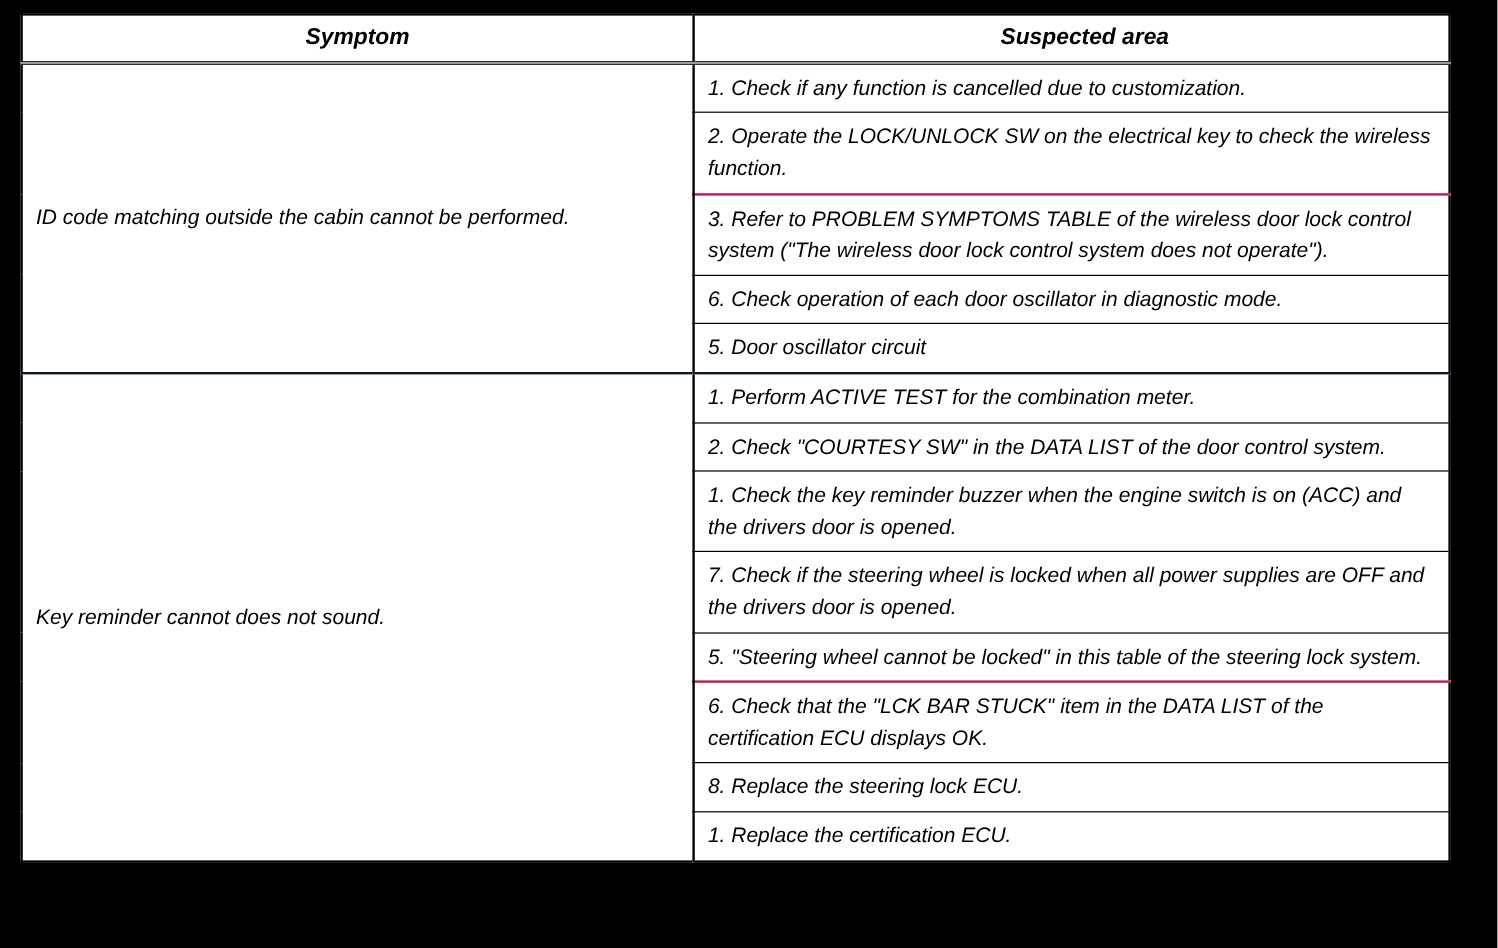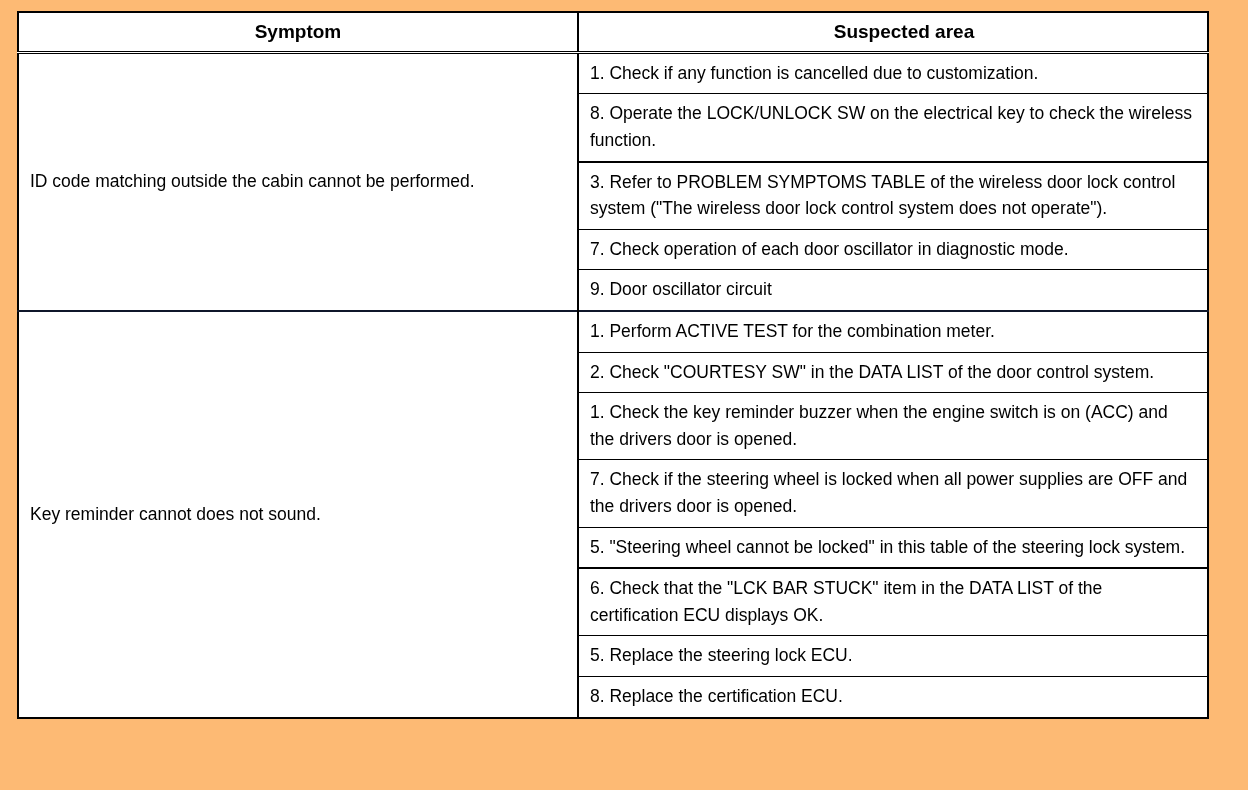--- a/index.html
+++ b/index.html
@@ -19,7 +19,8 @@
     position: relative;
     width: 1248px;
     height: 790px;
-    background: #fdba74;
+    background: #000000;
+    font-style: italic;
   }
 
   

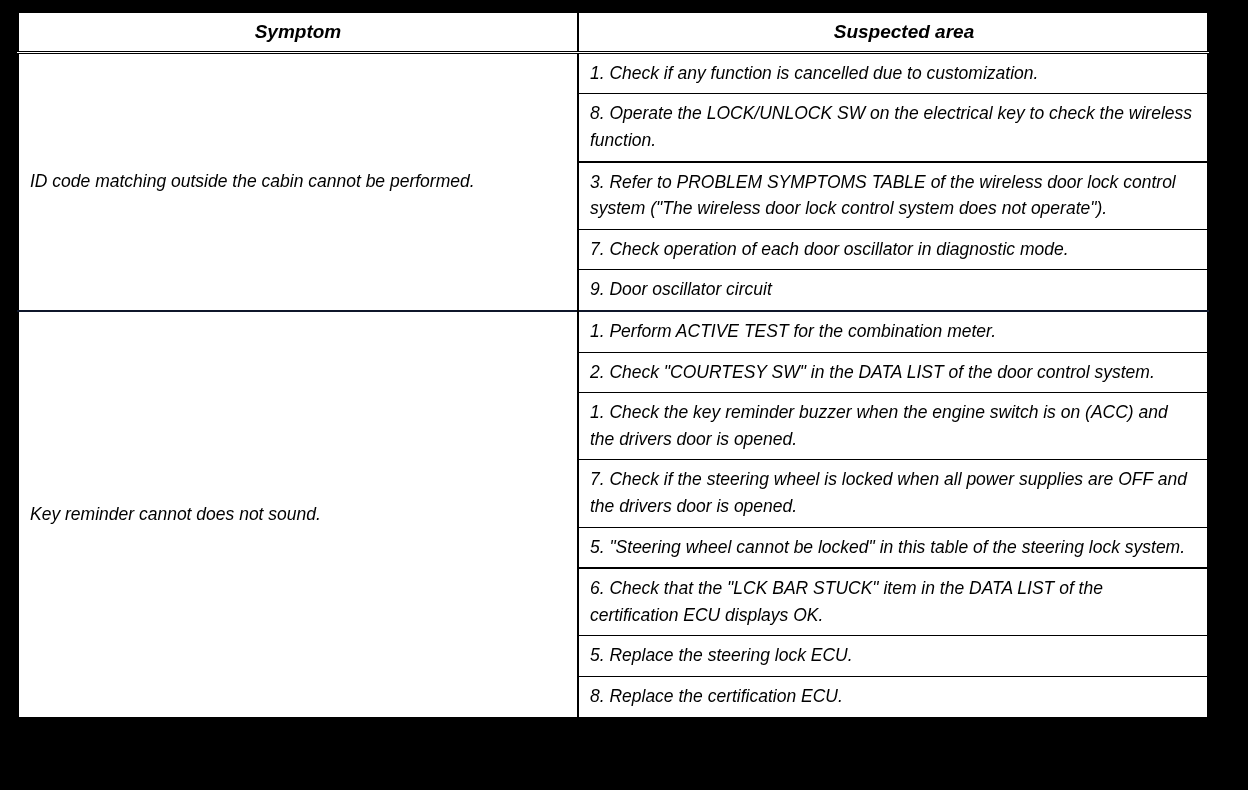--- a/index.html
+++ b/index.html
@@ -101,7 +101,7 @@
           <td class="area-cell">1. Check if any function is cancelled due to customization.</td>
         </tr>
         <tr>
-          <td class="area-cell">8. Operate the LOCK/UNLOCK SW on the electrical key to check the wireless function.</td>
+          <td class="area-cell">2. Operate the LOCK/UNLOCK SW on the electrical key to check the wireless function.</td>
         </tr>
         <tr class="heavy-top">
           <td class="area-cell">3. Refer to PROBLEM SYMPTOMS TABLE of the wireless door lock control system ("The wireless door lock control system does not operate").</td>

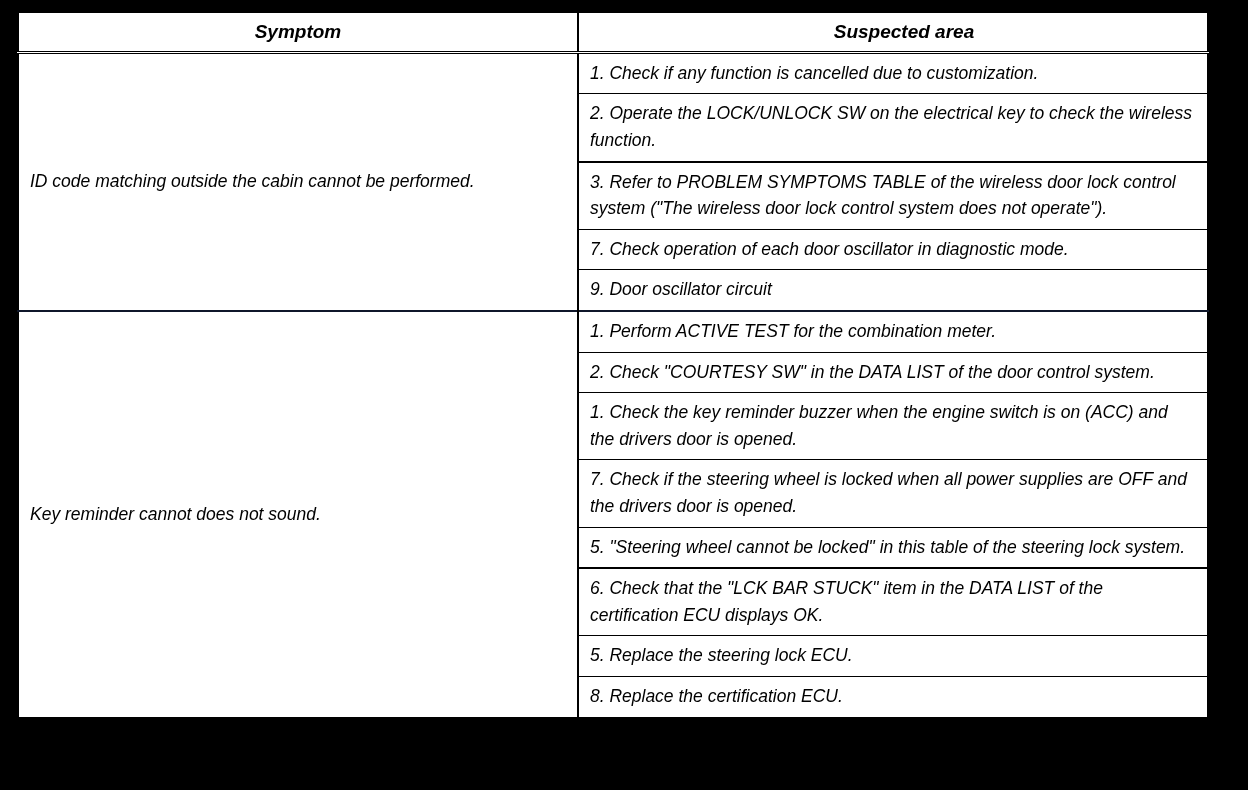--- a/index.html
+++ b/index.html
@@ -77,7 +77,7 @@
   tr.group-start > td { border-top: 2px solid #0f172a; }
 
   
-  tr.heavy-top > td { border-top: 2px solid #000000; }
+  tr.heavy-top > td { border-top: 2px solid #be185d; }
 </style>
 </head>
 <body>

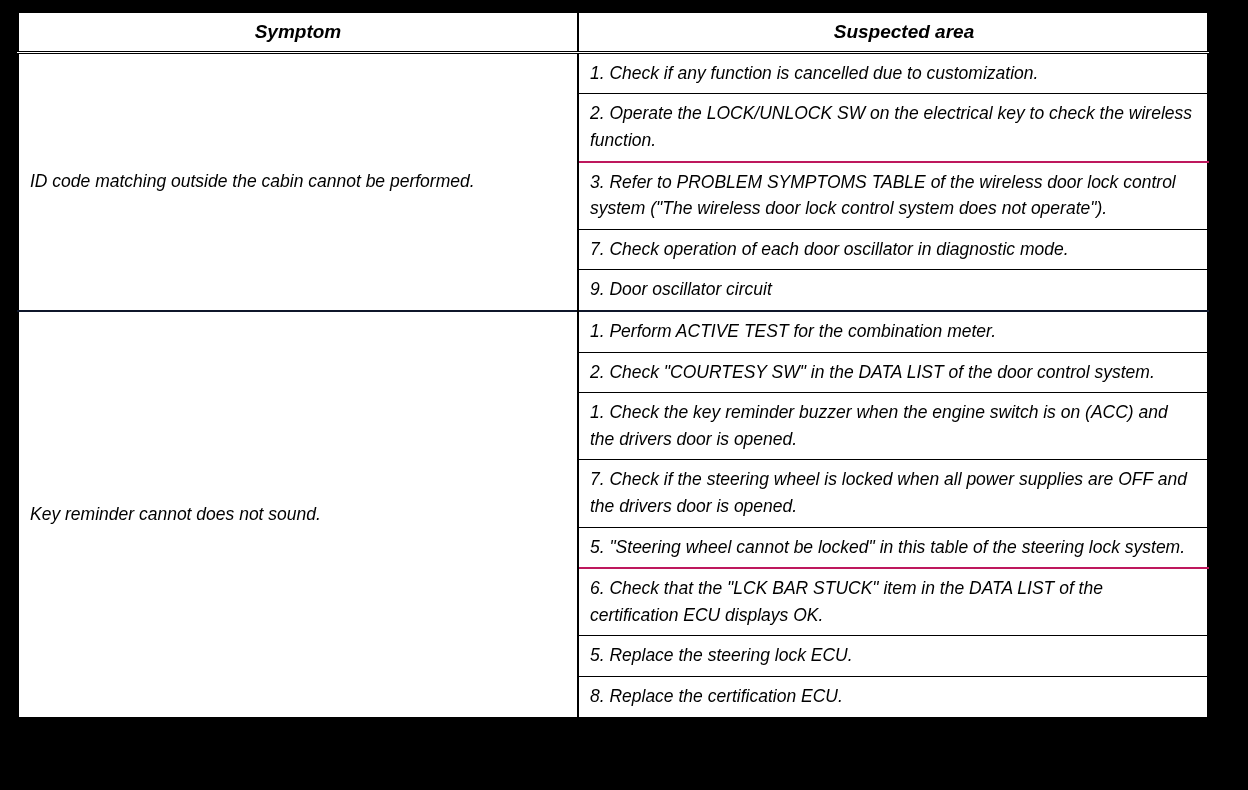--- a/index.html
+++ b/index.html
@@ -107,7 +107,7 @@
           <td class="area-cell">3. Refer to PROBLEM SYMPTOMS TABLE of the wireless door lock control system ("The wireless door lock control system does not operate").</td>
         </tr>
         <tr>
-          <td class="area-cell">7. Check operation of each door oscillator in diagnostic mode.</td>
+          <td class="area-cell">6. Check operation of each door oscillator in diagnostic mode.</td>
         </tr>
         <tr>
           <td class="area-cell">9. Door oscillator circuit</td>

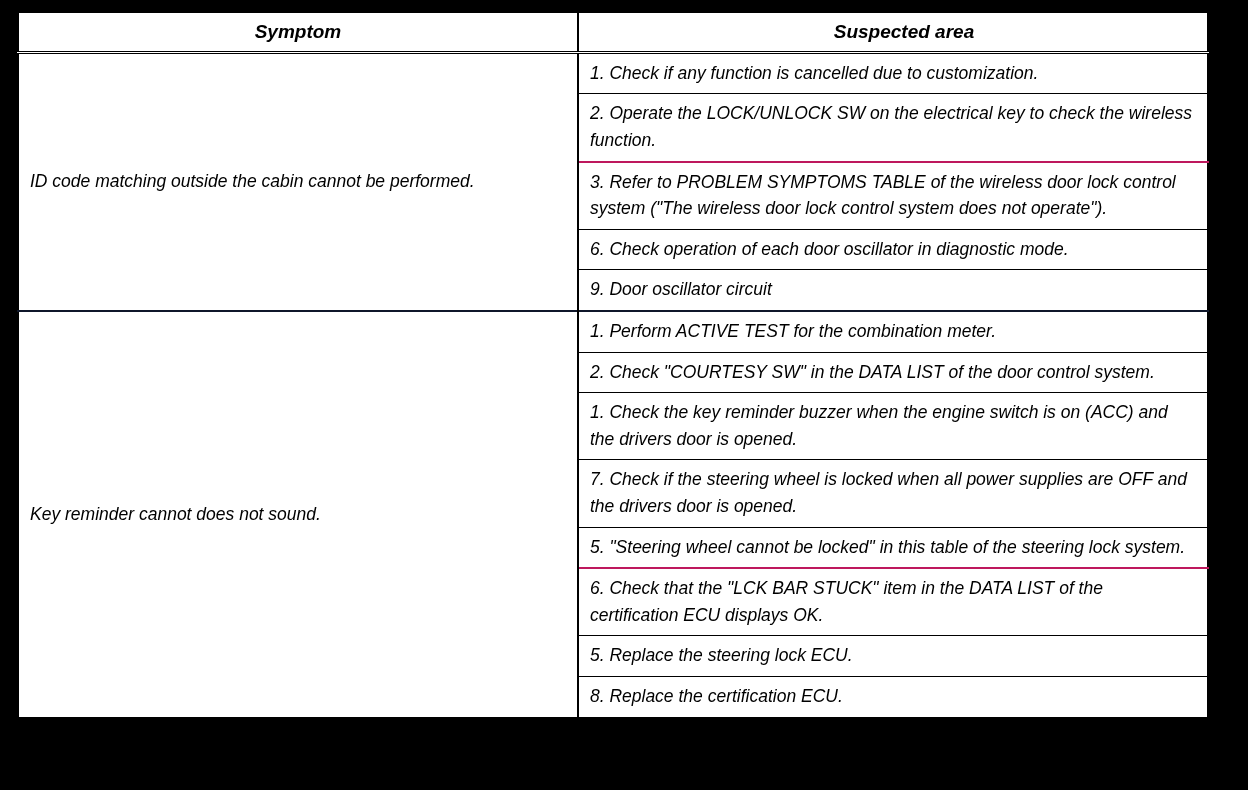--- a/index.html
+++ b/index.html
@@ -110,7 +110,7 @@
           <td class="area-cell">6. Check operation of each door oscillator in diagnostic mode.</td>
         </tr>
         <tr>
-          <td class="area-cell">9. Door oscillator circuit</td>
+          <td class="area-cell">5. Door oscillator circuit</td>
         </tr>
         <tr class="group-start">
           <td class="symptom-cell" rowspan="8">Key reminder cannot does not sound.</td>

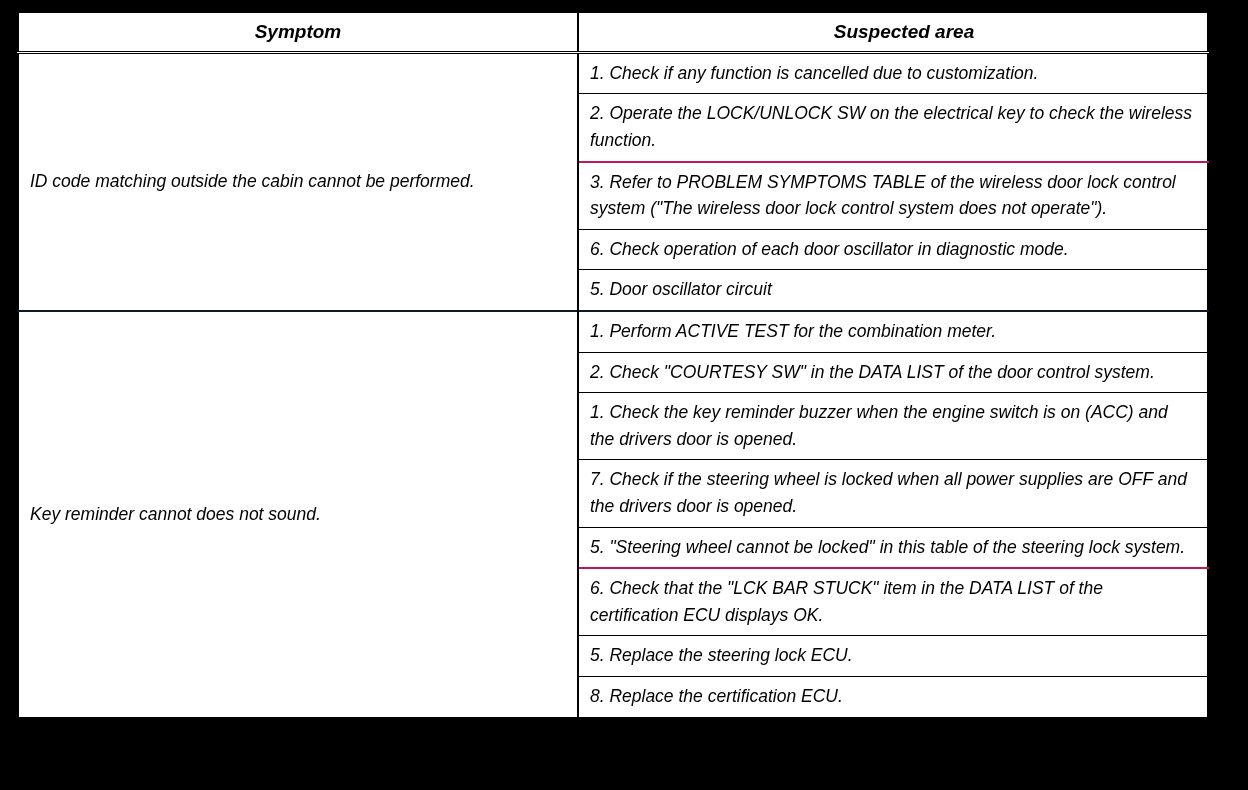--- a/index.html
+++ b/index.html
@@ -132,7 +132,7 @@
           <td class="area-cell">6. Check that the "LCK BAR STUCK" item in the DATA LIST of the certification ECU displays OK.</td>
         </tr>
         <tr>
-          <td class="area-cell">5. Replace the steering lock ECU.</td>
+          <td class="area-cell">8. Replace the steering lock ECU.</td>
         </tr>
         <tr>
           <td class="area-cell">8. Replace the certification ECU.</td>

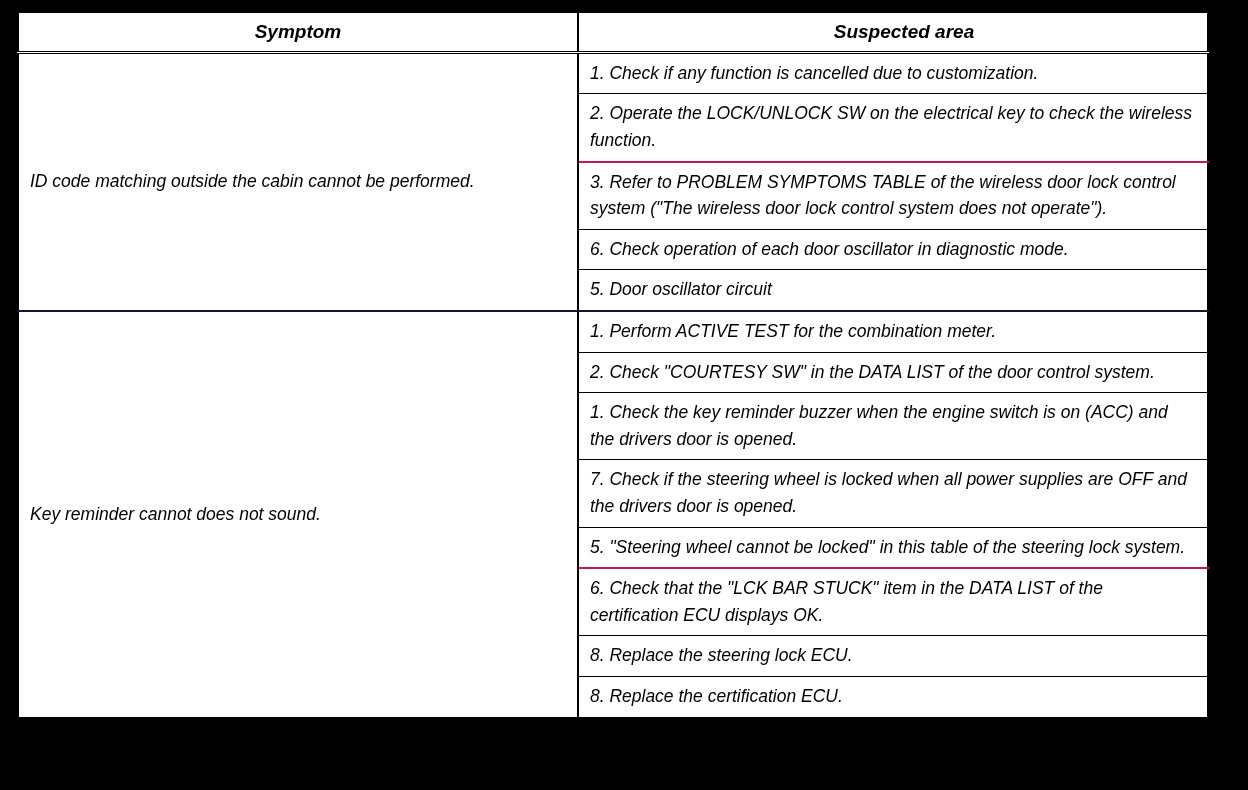--- a/index.html
+++ b/index.html
@@ -135,7 +135,7 @@
           <td class="area-cell">8. Replace the steering lock ECU.</td>
         </tr>
         <tr>
-          <td class="area-cell">8. Replace the certification ECU.</td>
+          <td class="area-cell">1. Replace the certification ECU.</td>
         </tr>
       </tbody>
   </table>

